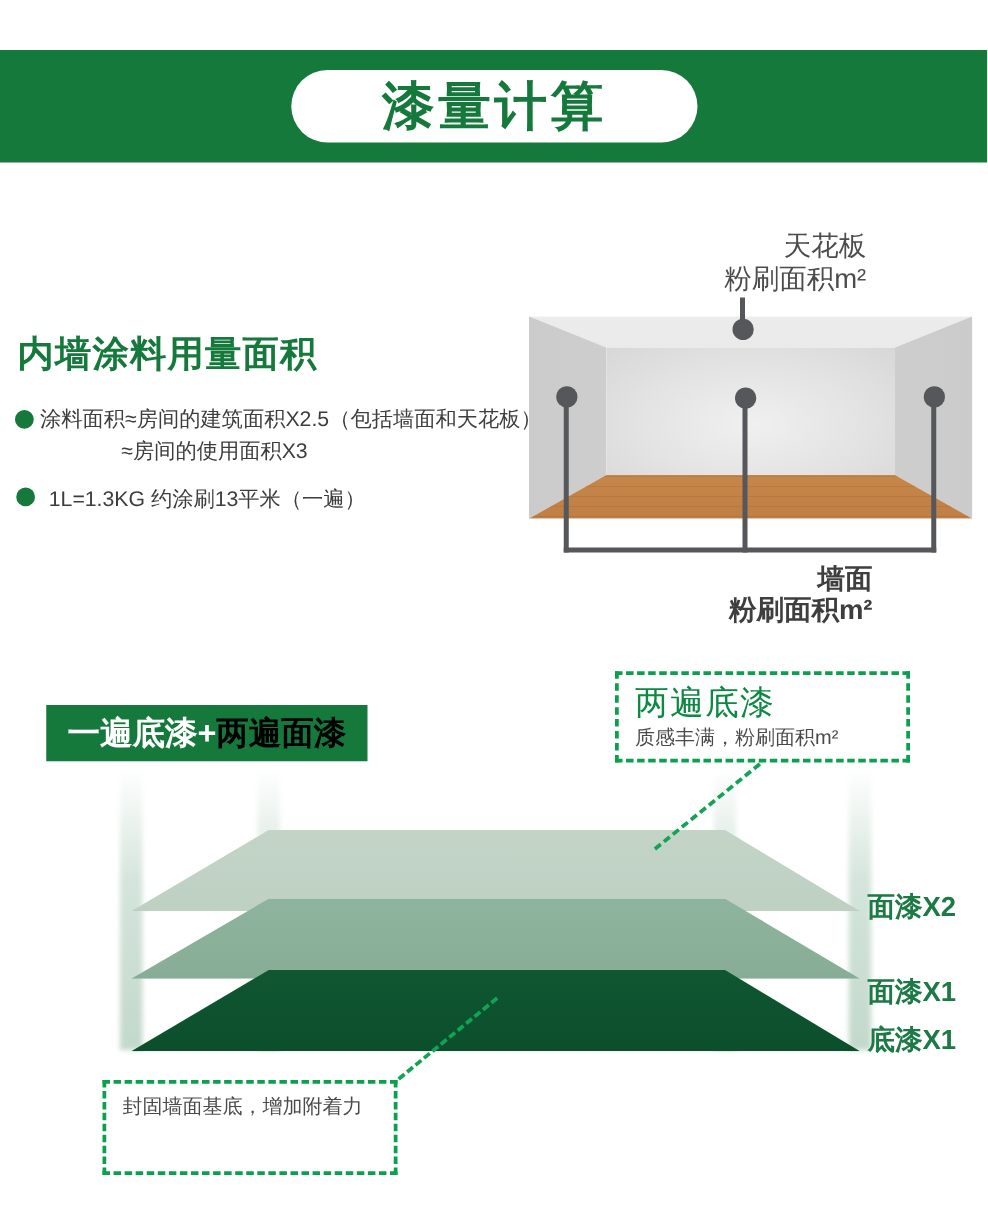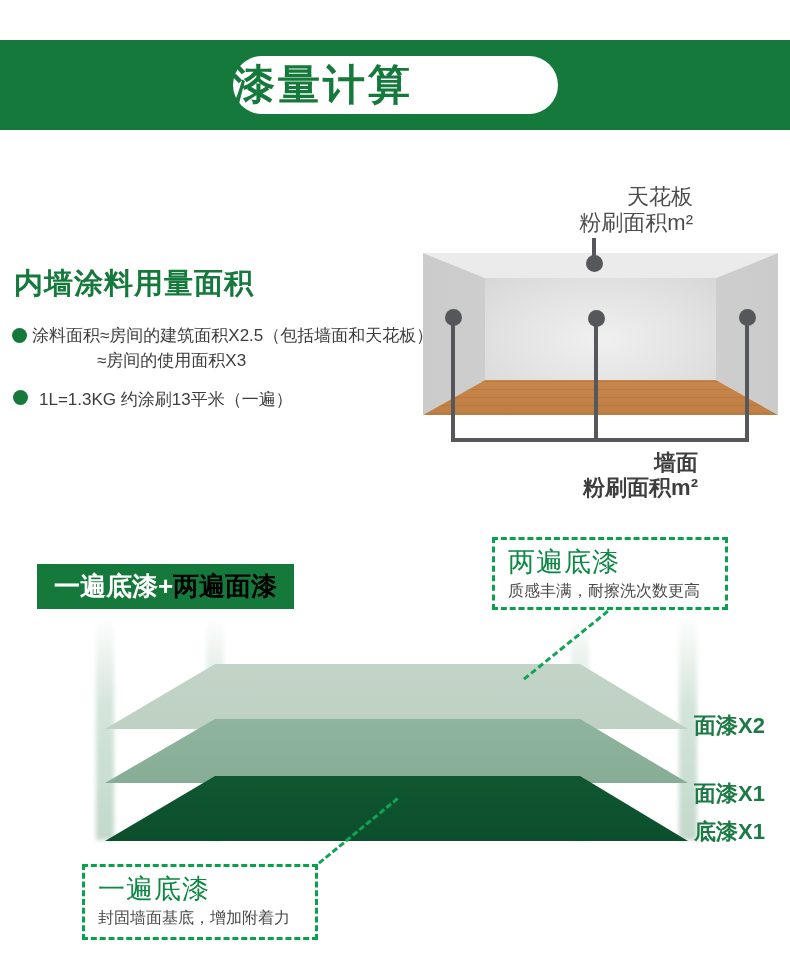--- a/index.html
+++ b/index.html
@@ -13,7 +13,7 @@
   .header-bar { position:absolute; left:0; top:40px; width:790px; height:90px; background:#15793c; }
   .title-pill {
     position:absolute; left:233px; top:56px; width:325px; height:58px;
-    background:#ffffff; border-radius:29px; display:flex; align-items:center; justify-content:flex-start;
+    background:#ffffff; border-radius:29px; display:flex; align-items:center; justify-content:center;
   }
   .title-pill span { color:#15793c; font-size:42px; font-weight:bold; letter-spacing:3px; }
   

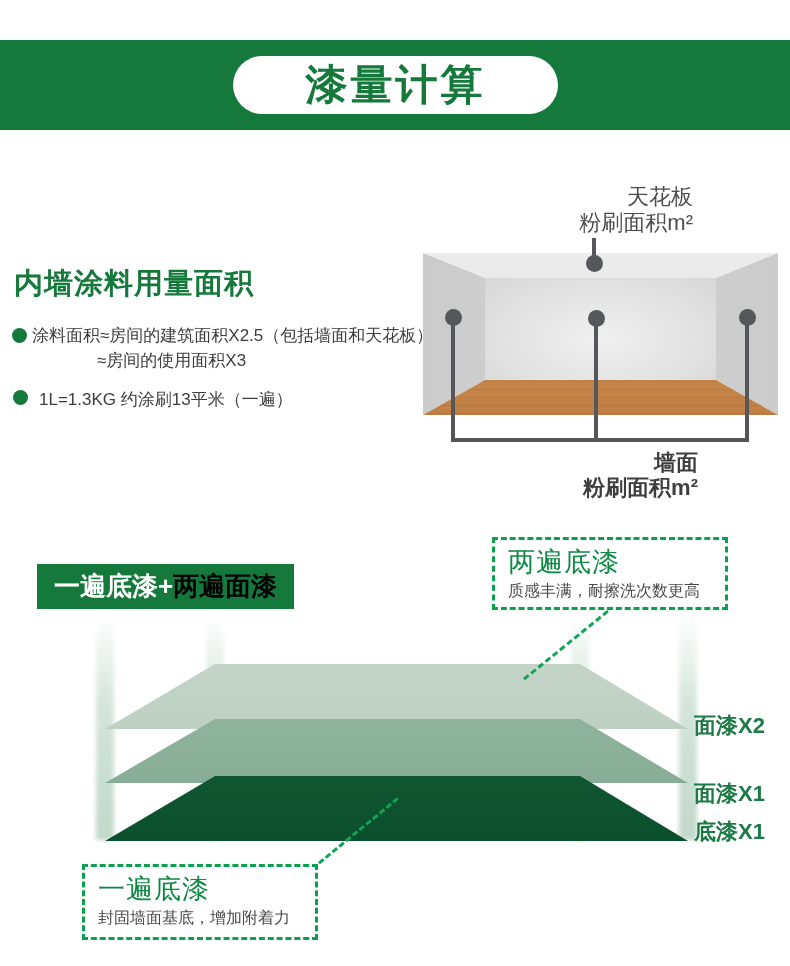--- a/index.html
+++ b/index.html
@@ -122,7 +122,7 @@
 
   <div class="callout top-box">
     <div class="c-title">两遍底漆</div>
-    <div class="c-desc">质感丰满，耐擦洗次数更高</div>
+    <div class="c-desc">质感丰满，粉刷面积m²</div>
   </div>
 
   <div class="stack">

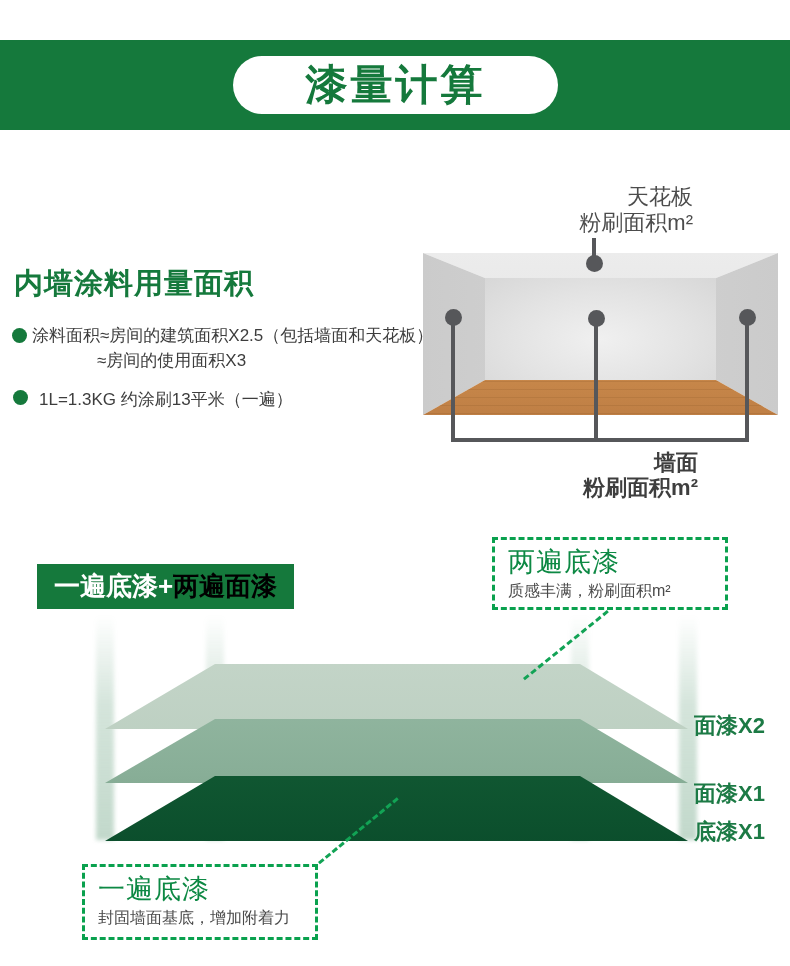--- a/index.html
+++ b/index.html
@@ -143,7 +143,6 @@
   <div class="layer-label ll3">底漆X1</div>
 
   <div class="callout bottom-box">
-    <div class="c-title">一遍底漆</div>
     <div class="c-desc">封固墙面基底，增加附着力</div>
   </div>
 

